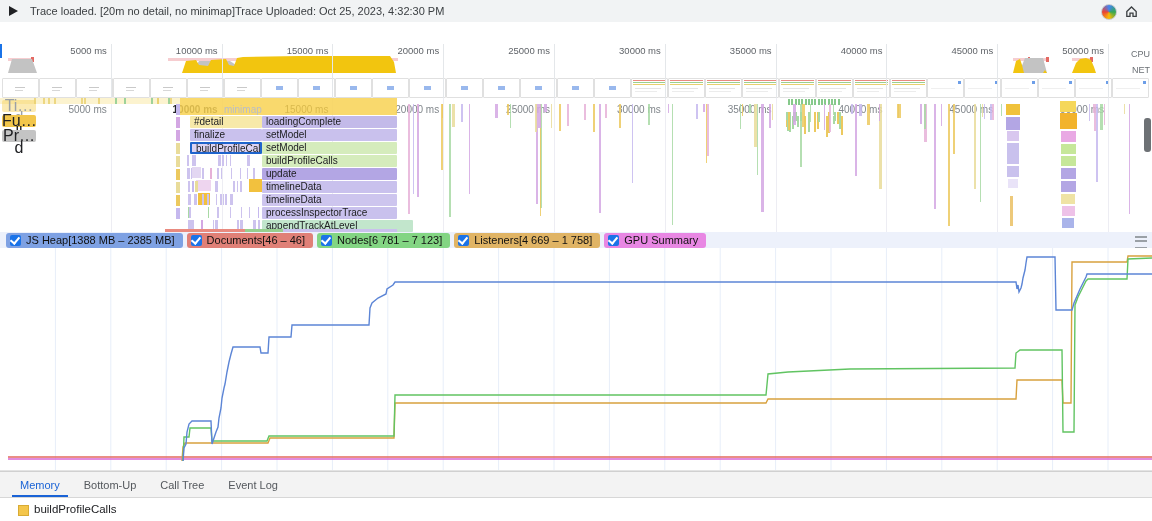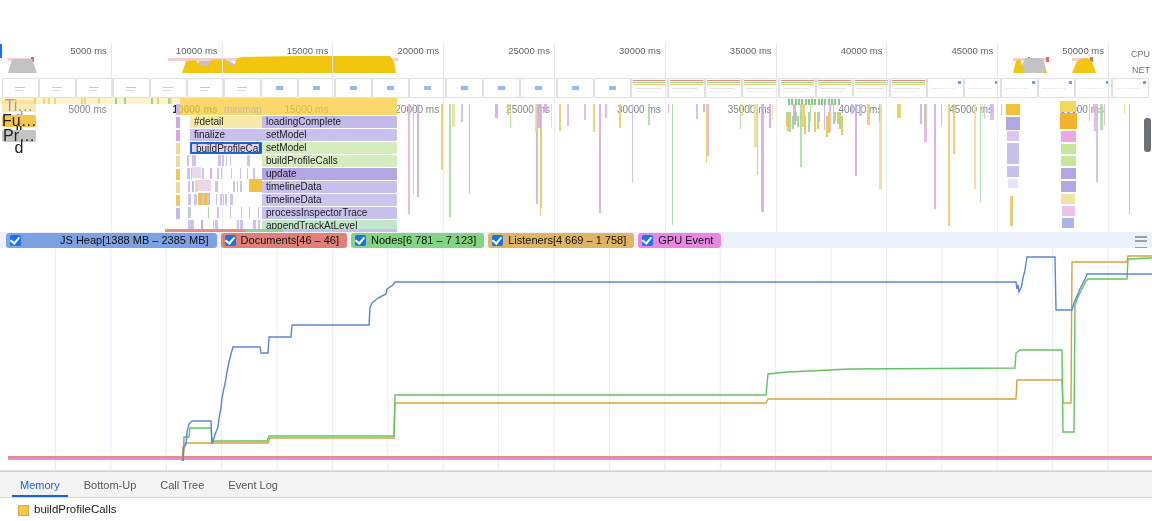--- a/index.html
+++ b/index.html
@@ -62,6 +62,14 @@
 
 <div id="root">
 
+  <div id="infobar" class="abs">
+    <div class="abs play-tri"></div>
+    <div id="infobar-text" class="abs">Trace loaded. [20m no detail, no minimap]Trace Uploaded: Oct 25, 2023, 4:32:30 PM</div>
+    <div class="abs avatar"></div>
+    <svg class="abs" style="left:1124px;top:4px" width="15" height="15" viewBox="0 0 16 16">
+        <path d="M3 8 L8 3.2 L13 8 V13.2 H9.6 V9.8 H6.4 V13.2 H3 Z" fill="none" stroke="#3c4043" stroke-width="1.4"></path>
+      </svg>
+  </div>
 
   <div id="toolbar" class="abs">
     <svg class="abs ticon" style="left:6px" viewBox="0 0 16 16">

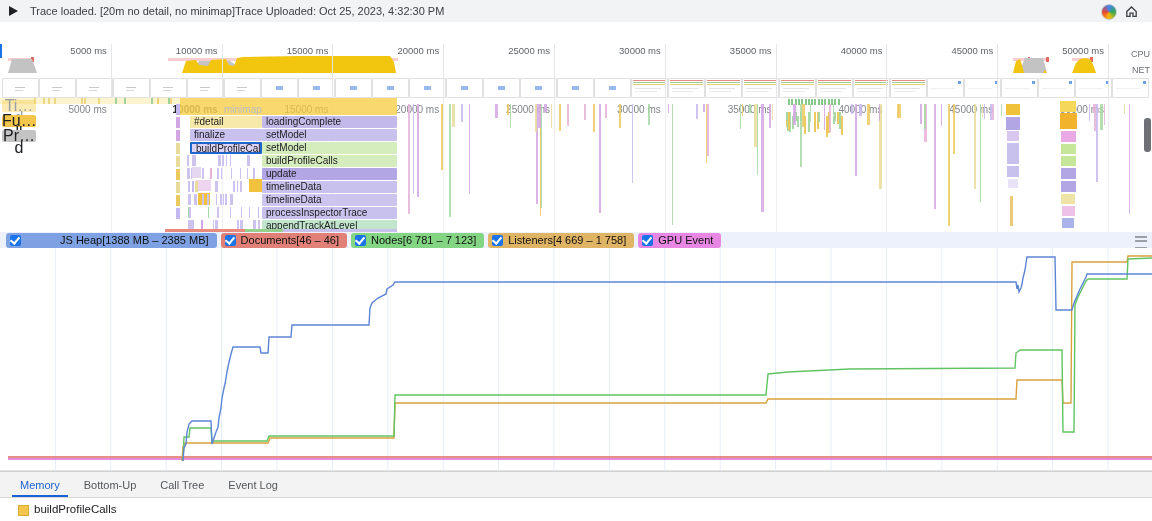--- a/index.html
+++ b/index.html
@@ -323,7 +323,7 @@
       <div class="abs bar" style="left: 262px; top: 83px; width: 135px; background: rgb(201, 193, 237);">timelineData</div>
       <div class="abs bar" style="left: 262px; top: 96px; width: 135px; background: rgb(205, 197, 238);">timelineData</div>
       <div class="abs bar" style="left: 262px; top: 109px; width: 135px; background: rgb(201, 193, 237);">processInspectorTrace</div>
-      <div class="abs bar" style="left: 262px; top: 122px; width: 135px; background: rgb(194, 230, 204);">appendTrackAtLevel</div>
+      <div class="abs bar" style="left: 262px; top: 122px; width: 151px; background: rgb(194, 230, 204);">appendTrackAtLevel</div>
       <div class="abs" style="left: 249px; top: 81px; width: 13px; height: 13px; background: rgb(242, 193, 62);"></div>
       <div class="abs" style="left: 198px; top: 95px; width: 12px; height: 12px; background: rgb(242, 193, 62);"></div>
       <div class="abs" style="left: 196px; top: 82px; width: 15px; height: 11px; background: rgb(238, 213, 239);"></div>

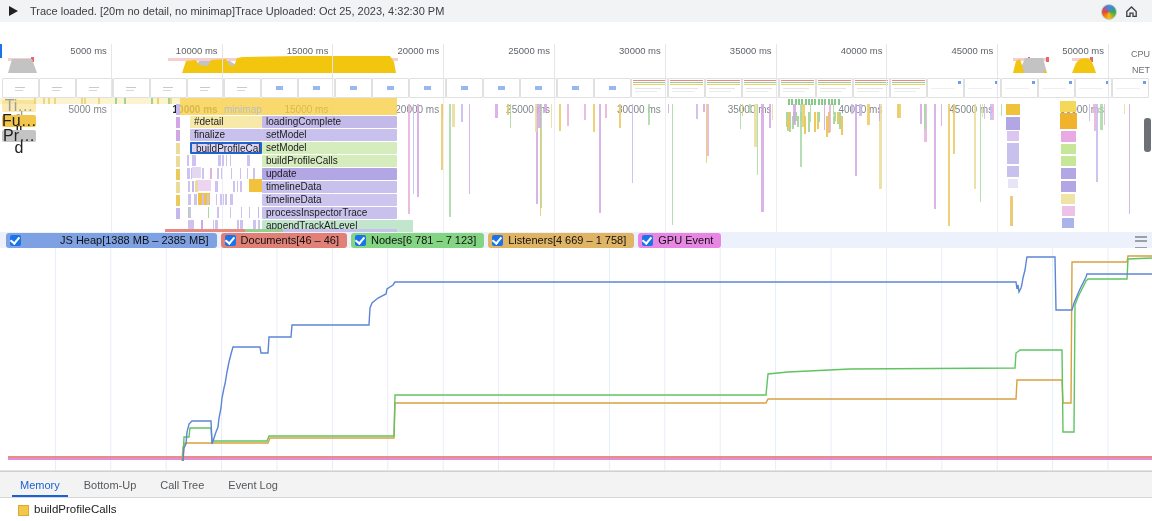--- a/index.html
+++ b/index.html
@@ -550,7 +550,7 @@
     </div>
 
   <div id="memlegend" class="abs">
-      <div class="lchip" style="background: rgb(126, 161, 227); gap: 34px;">
+      <div class="lchip" style="background: rgb(126, 161, 227);">
         <div class="cb"></div>
         <span>JS Heap[1388 MB – 2385 MB]</span>
       </div>

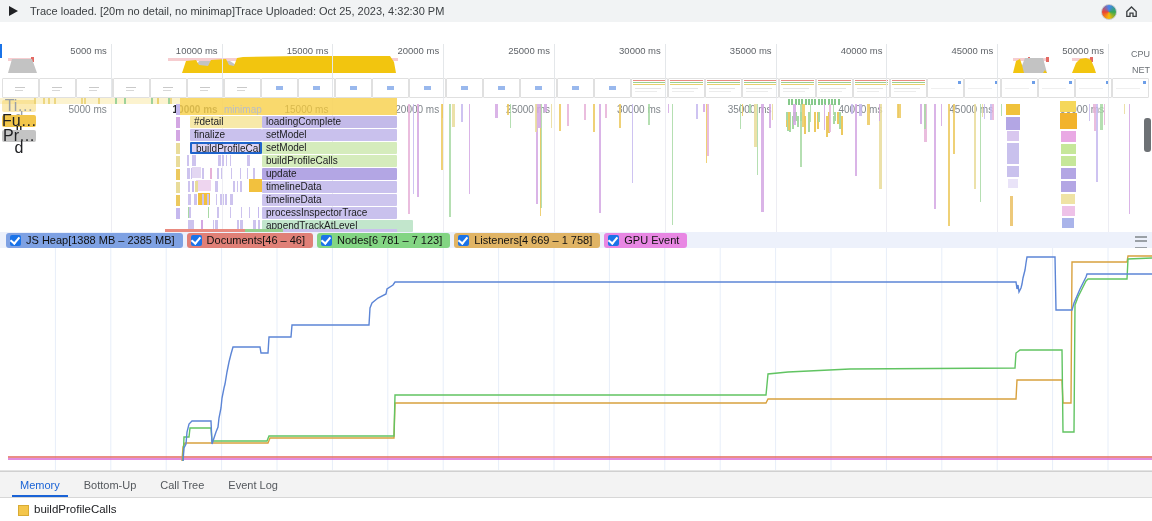--- a/index.html
+++ b/index.html
@@ -568,7 +568,7 @@
       </div>
       <div class="lchip" style="background: rgb(232, 135, 227);">
         <div class="cb"></div>
-        <span>GPU Event</span>
+        <span>GPU Summary</span>
       </div>
     </div>
   <div id="ham"></div>

